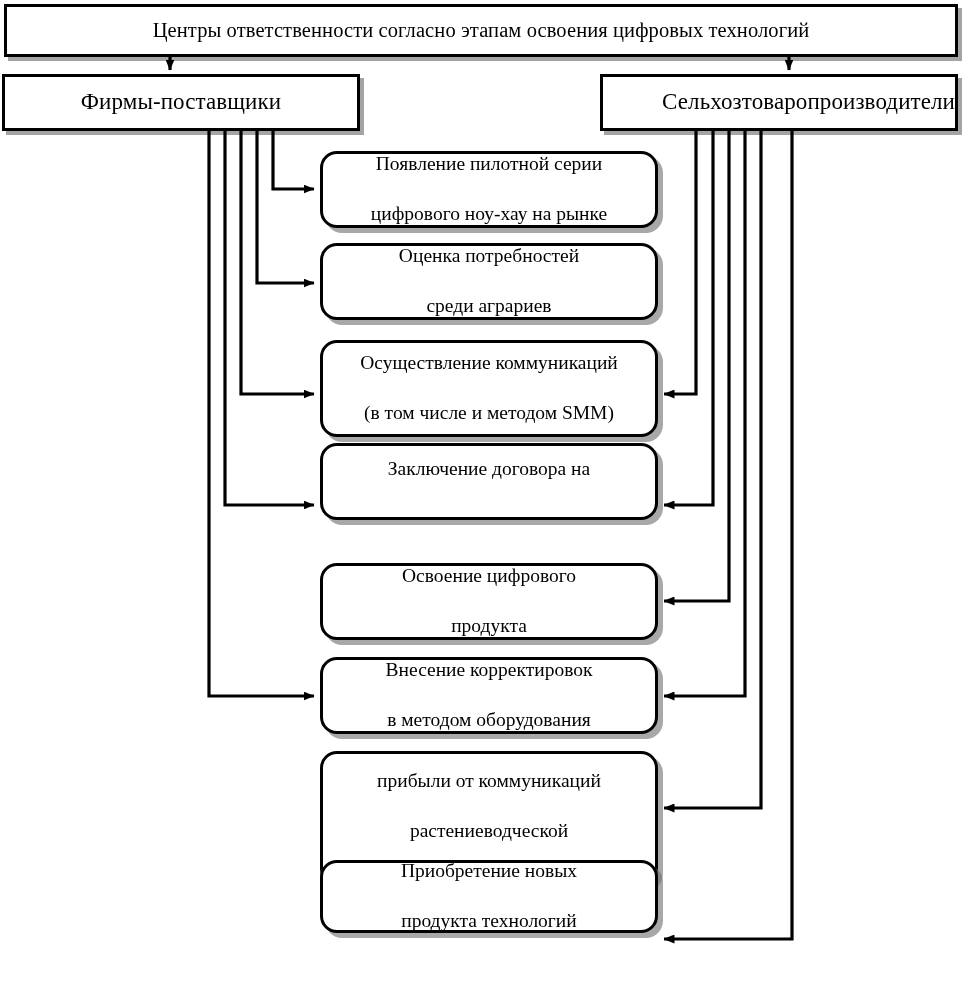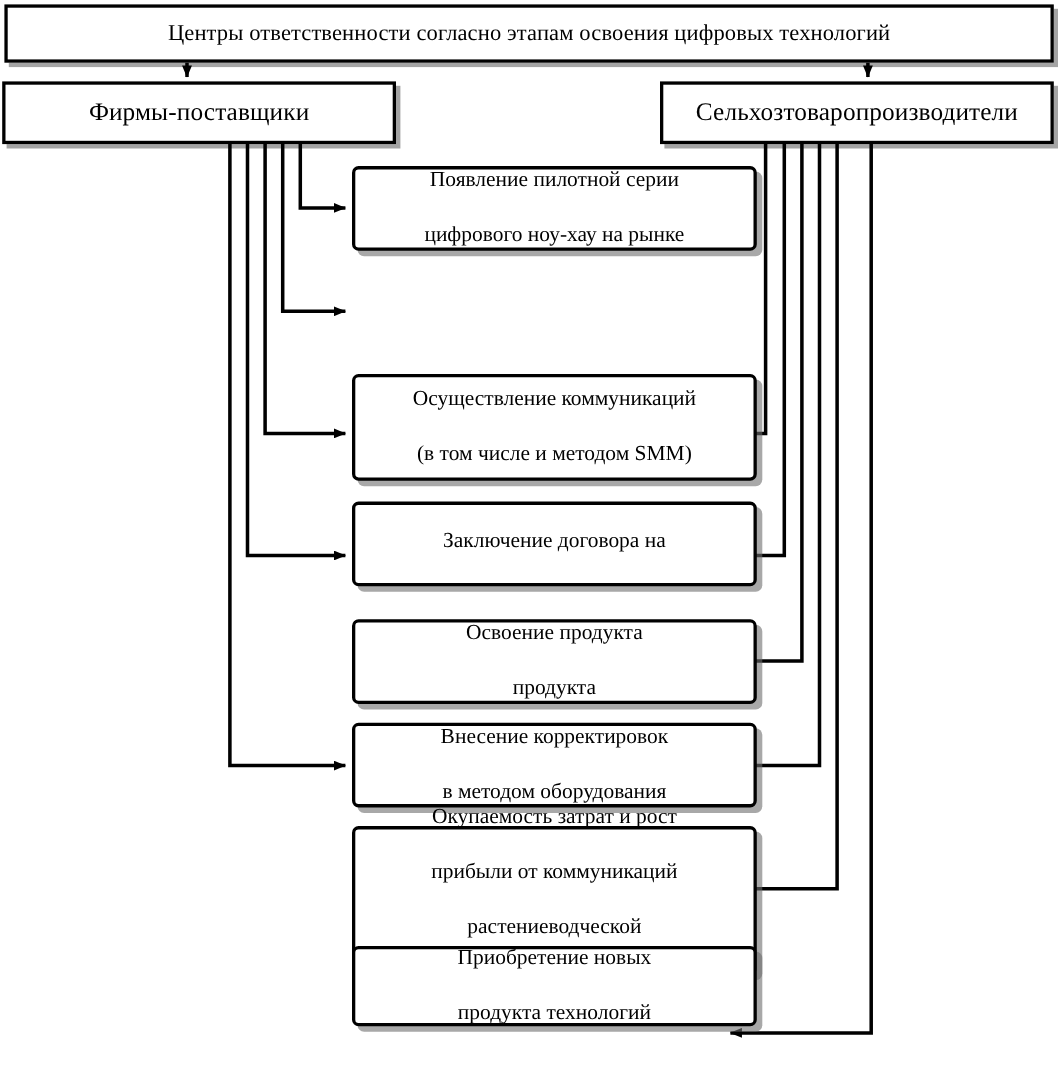--- a/index.html
+++ b/index.html
@@ -16,7 +16,7 @@
   #title-box{left:4px;top:4px;width:954px;height:53px;}
   #title-box span{font-size:20.5px;}
   #supplier-box{left:2px;top:74px;width:358px;height:57px;}
-  #producer-box{left:600px;top:74px;width:358px;height:57px;}
+  #producer-box{left:600px;top:74px;width:358px;height:57px;justify-content:flex-end;}
 
   .pbox{position:absolute;left:320px;width:368px;border:3px solid #000;
         background:#fff;border-radius:6px;box-sizing:border-box;

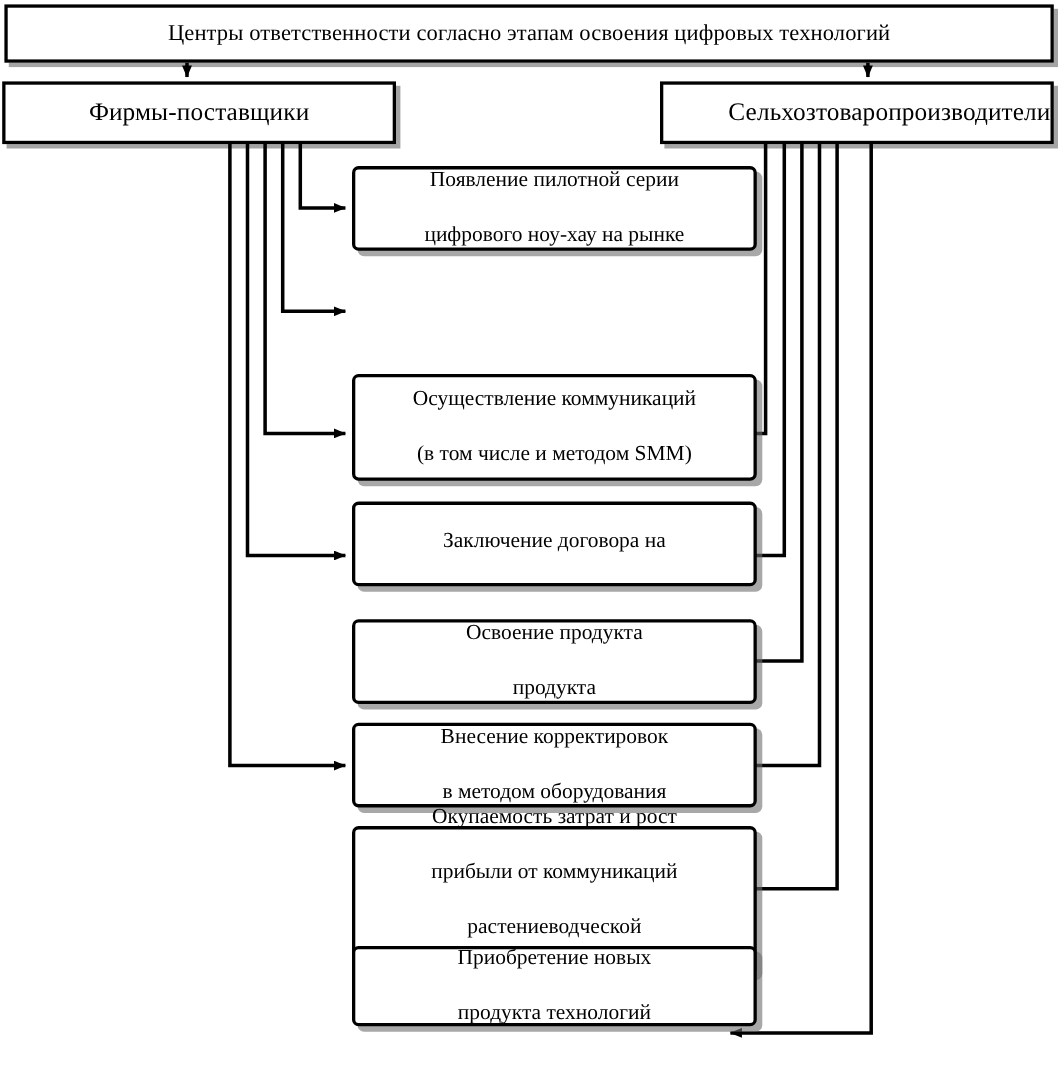--- a/index.html
+++ b/index.html
@@ -18,8 +18,8 @@
   #supplier-box{left:2px;top:74px;width:358px;height:57px;}
   #producer-box{left:600px;top:74px;width:358px;height:57px;justify-content:flex-end;}
 
-  .pbox{position:absolute;left:320px;width:368px;border:3px solid #000;
-        background:#fff;border-radius:6px;box-sizing:border-box;
+  .pbox{position:absolute;left:320px;width:338px;border:3px solid #000;
+        background:#fff;border-radius:17px;box-sizing:border-box;
         display:flex;align-items:center;justify-content:center;
         text-align:center;box-shadow:5px 5px 0 0 rgba(110,110,110,0.6);}
   .pbox span{display:block;font-size:19.5px;line-height:1.28;padding:0 10px;}

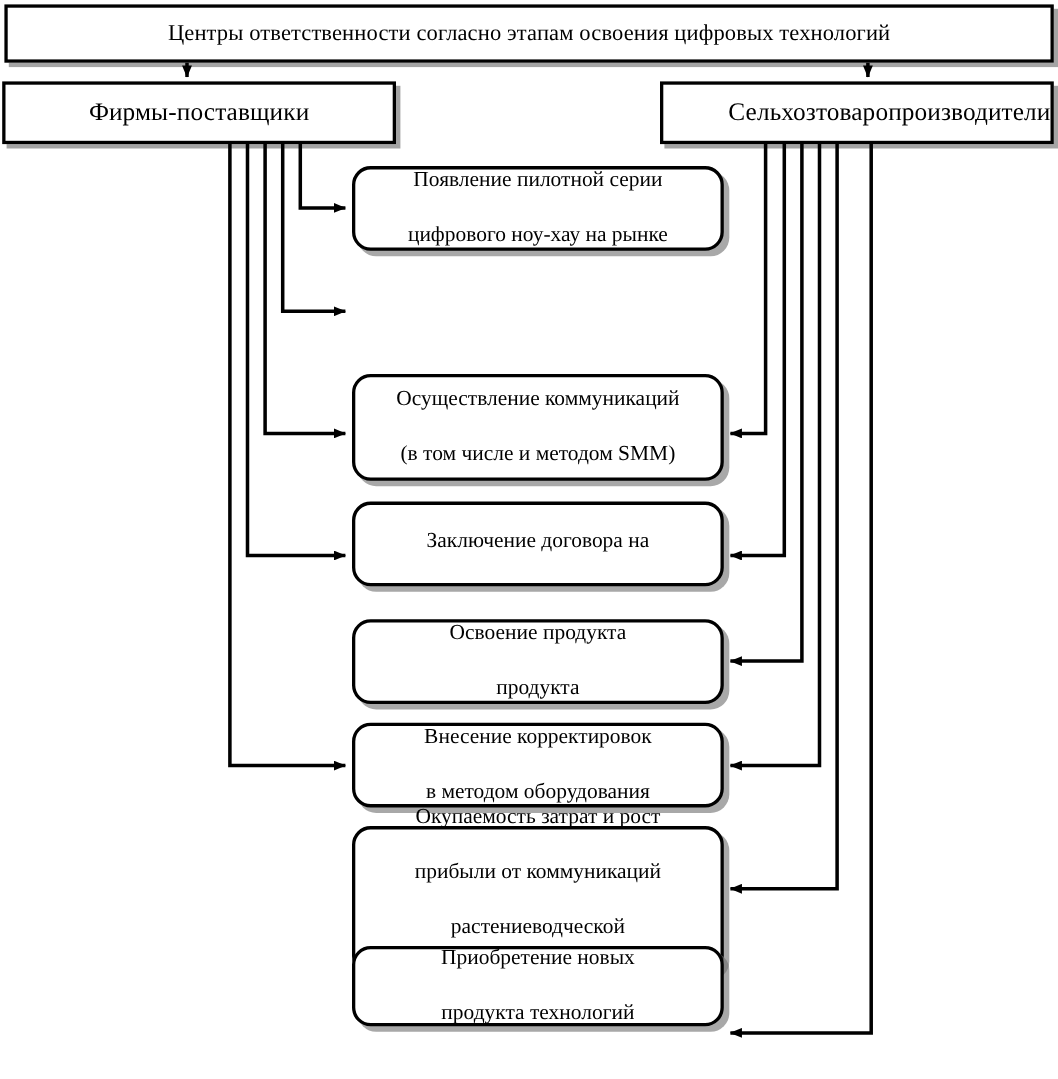--- a/index.html
+++ b/index.html
@@ -70,6 +70,9 @@
     <span><span>Появление пилотной серии</span><br><span>цифрового ноу-хау на рынке</span></span>
   </div>
 
+  <div class="pbox" style="top:243px;height:77px;">
+    <span><span>Оценка потребностей</span><br><span>среди аграриев</span></span>
+  </div>
 
   <div class="pbox" style="top:340px;height:97px;">
     <span><span>Осуществление коммуникаций</span><br><span>(в том числе и методом  SMM)</span></span>

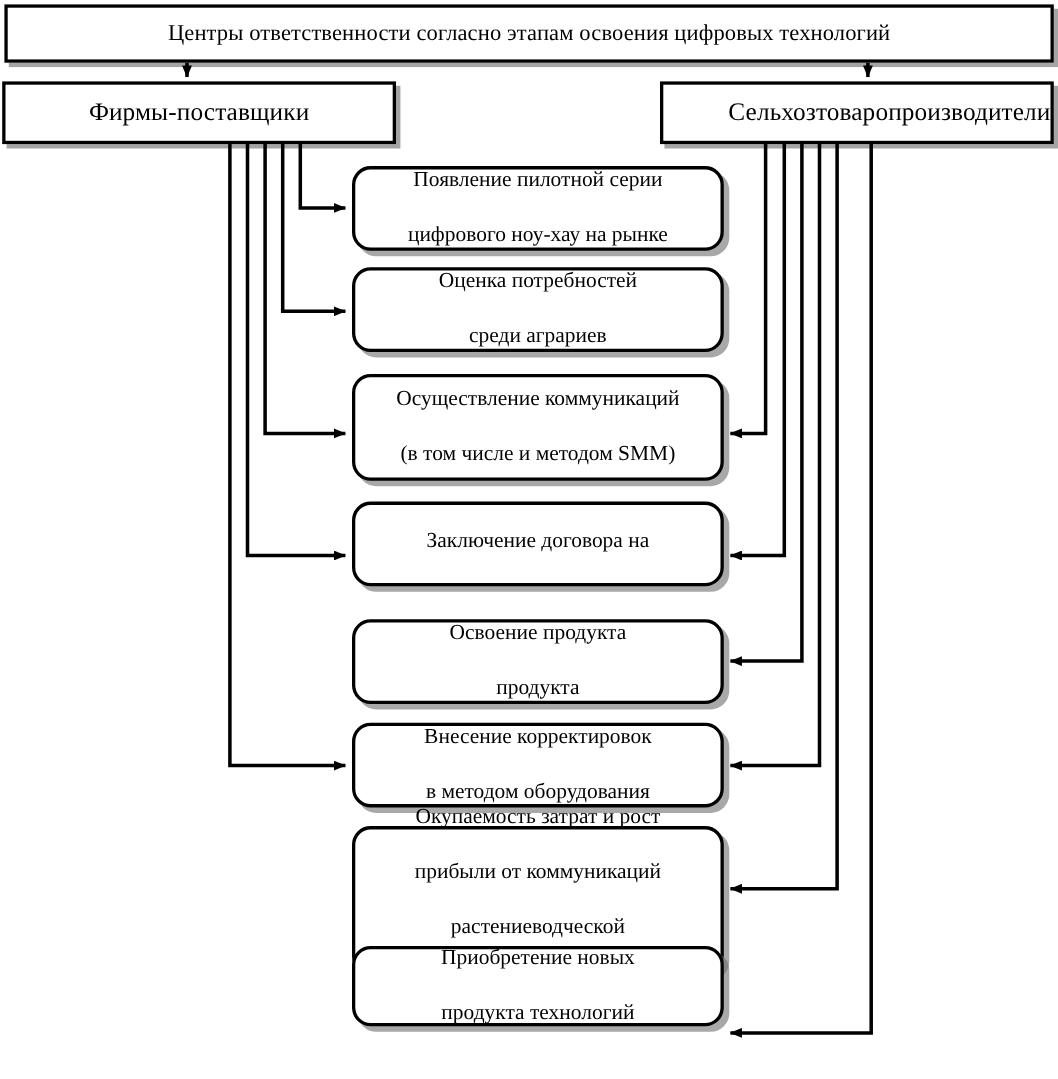--- a/index.html
+++ b/index.html
@@ -78,7 +78,7 @@
     <span><span>Осуществление коммуникаций</span><br><span>(в том числе и методом  SMM)</span></span>
   </div>
 
-  <div class="pbox" style="top:456px;height:77px;align-items:flex-end;">
+  <div class="pbox" style="top:443px;height:77px;">
     <span><span>Заключение договора на</span><br></span>
   </div>
 

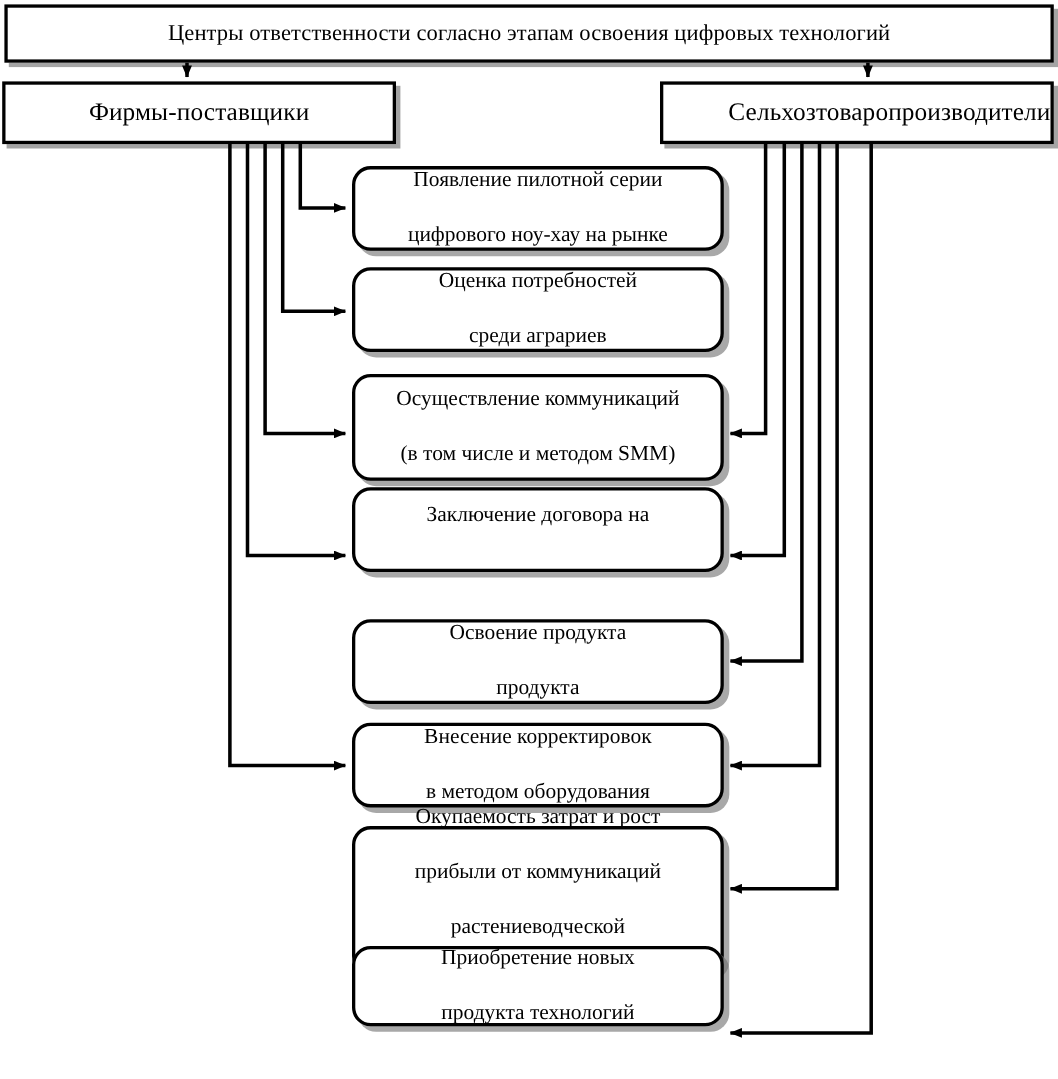--- a/index.html
+++ b/index.html
@@ -83,7 +83,7 @@
   </div>
 
   <div class="pbox" style="top:563px;height:77px;">
-    <span><span>Освоение продукта</span><br><span>продукта</span></span>
+    <span><span>Освоение цифрового</span><br><span>продукта</span></span>
   </div>
 
   <div class="pbox" style="top:657px;height:77px;">

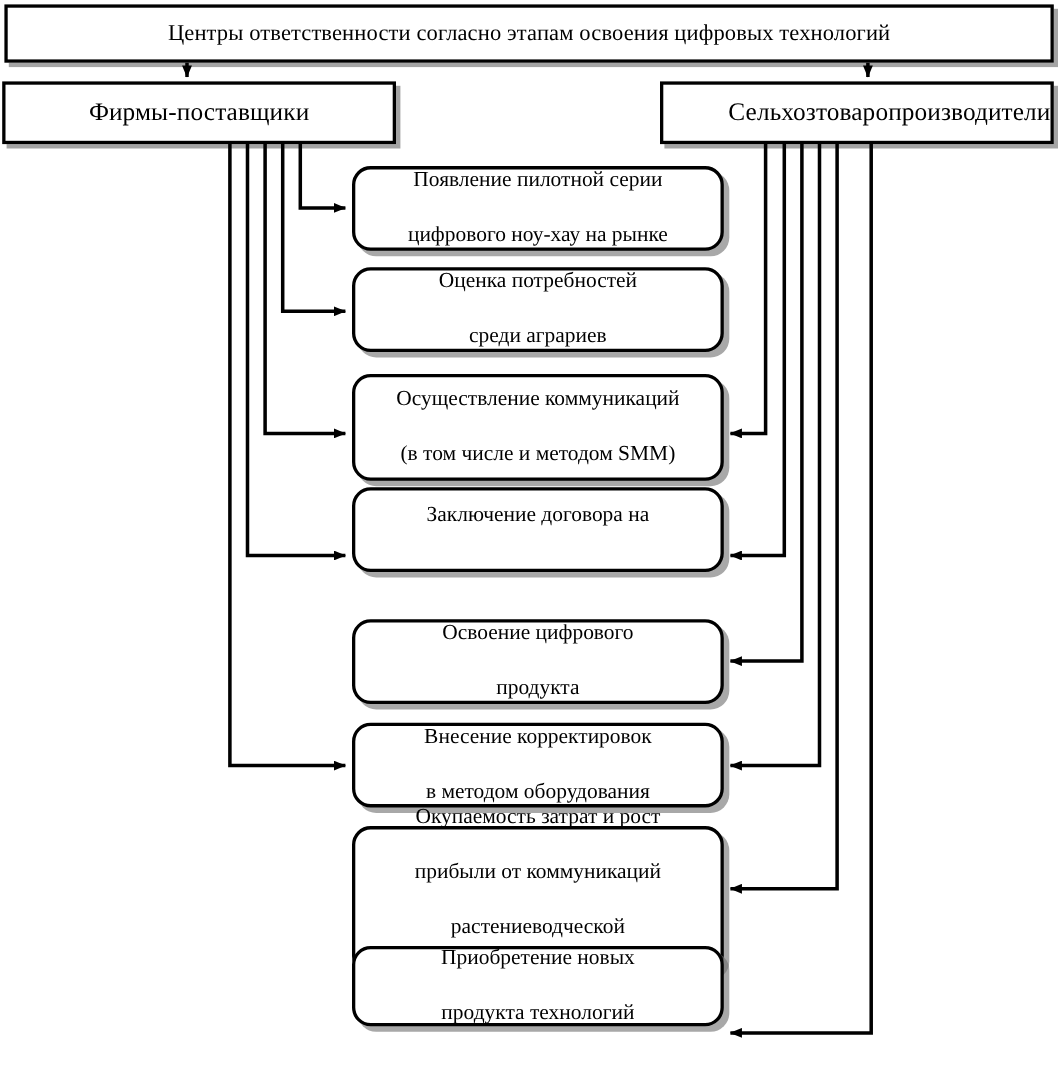--- a/index.html
+++ b/index.html
@@ -91,7 +91,7 @@
   </div>
 
   <div class="pbox" style="top:751px;height:135px;">
-    <span><span>Окупаемость затрат и рост</span><br><span>прибыли от коммуникаций</span><br><span>растениеводческой</span><br><span>продукции</span></span>
+    <span><br><span>прибыли от коммуникаций</span><br><span>растениеводческой</span><br><span>продукции</span></span>
   </div>
 
   <div class="pbox" style="top:860px;height:73px;">

